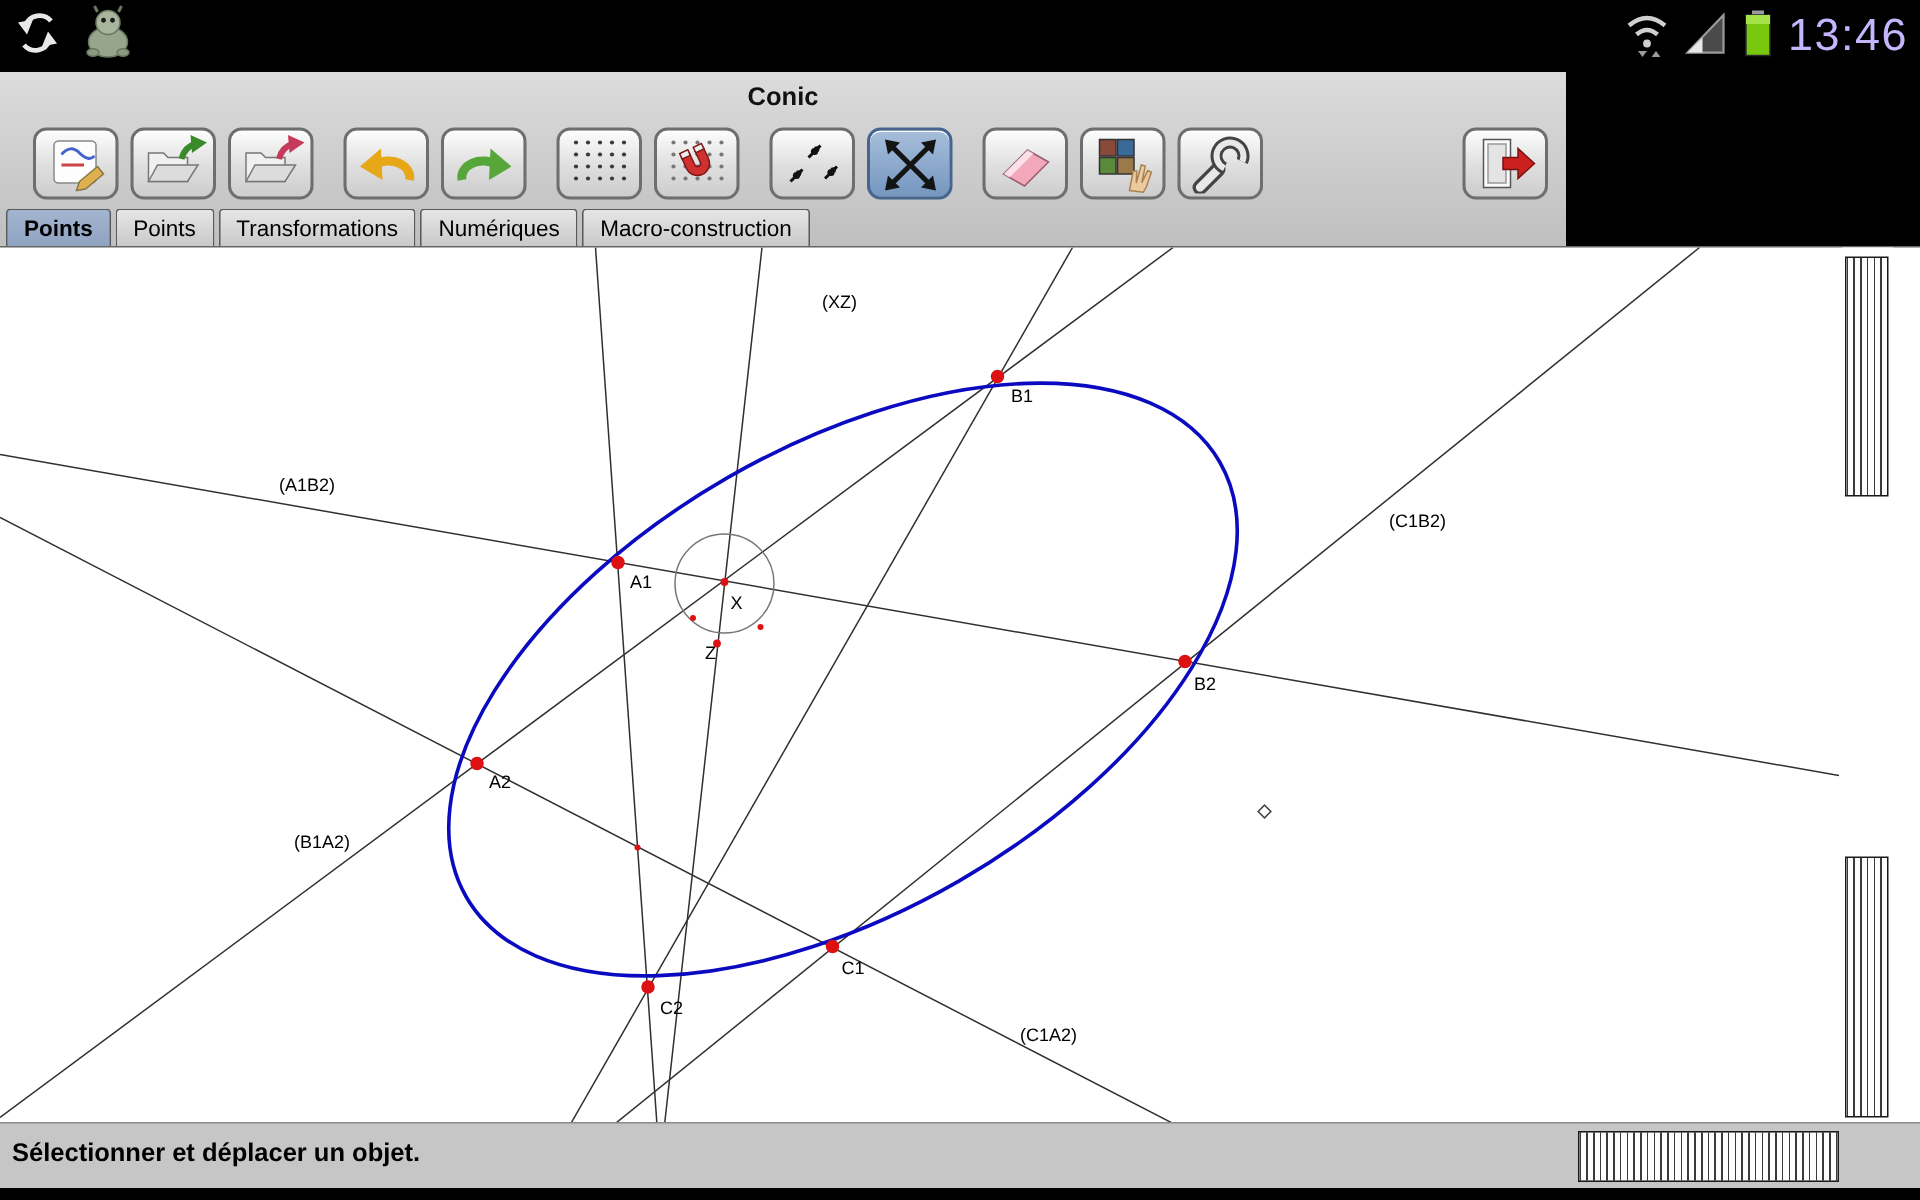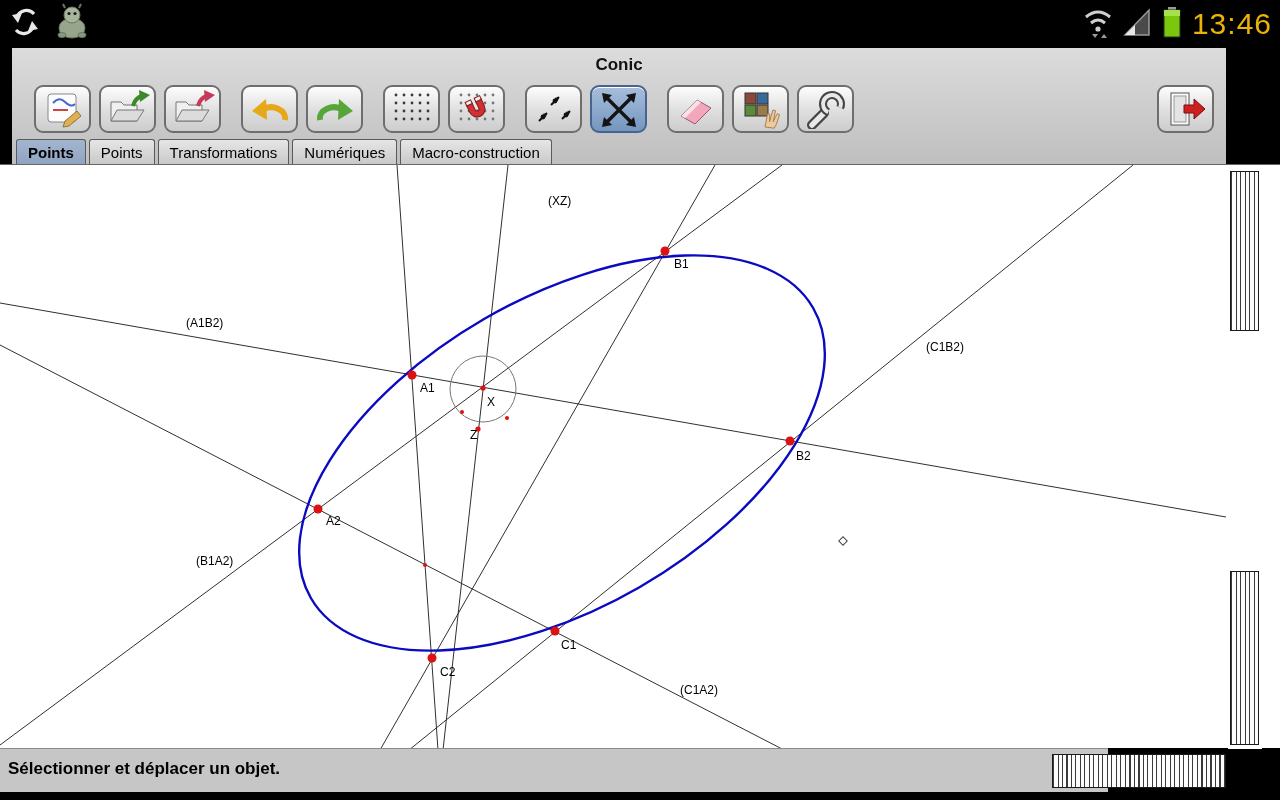--- a/index.html
+++ b/index.html
@@ -11,7 +11,7 @@
               display:flex;align-items:center;padding:0 8px;box-sizing:border-box;}
   .status-left{display:flex;align-items:center;gap:10px;}
   .status-right{margin-left:auto;display:flex;align-items:center;gap:8px;}
-  .clock{color:#eab308;font-size:30px;letter-spacing:1px;margin-left:0;}
+  .clock{color:#c4b5fd;font-size:30px;letter-spacing:1px;margin-left:0;}
 
   
   .chrome{position:absolute;left:12px;top:48px;width:1214px;height:116px;

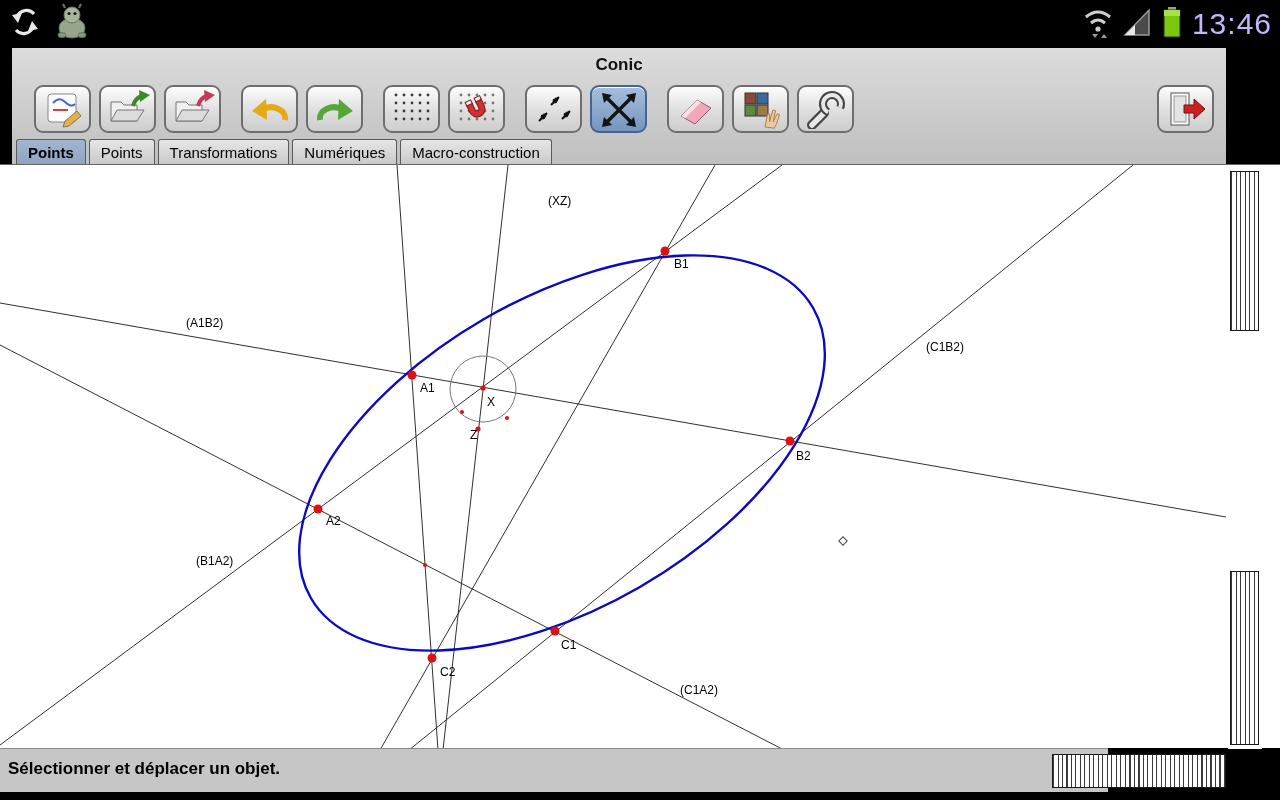--- a/index.html
+++ b/index.html
@@ -14,7 +14,7 @@
   .clock{color:#c4b5fd;font-size:30px;letter-spacing:1px;margin-left:0;}
 
   
-  .chrome{position:absolute;left:12px;top:48px;width:1214px;height:116px;
+  .chrome{position:absolute;left:0;top:48px;width:1044px;height:116px;
           background:linear-gradient(#dcdcdc,#bfbfbf);}
   .title-bar{height:34px;line-height:34px;text-align:center;font-size:17px;font-weight:bold;color:#111;}
   .toolbar{position:relative;height:54px;display:flex;align-items:center;padding-left:22px;}

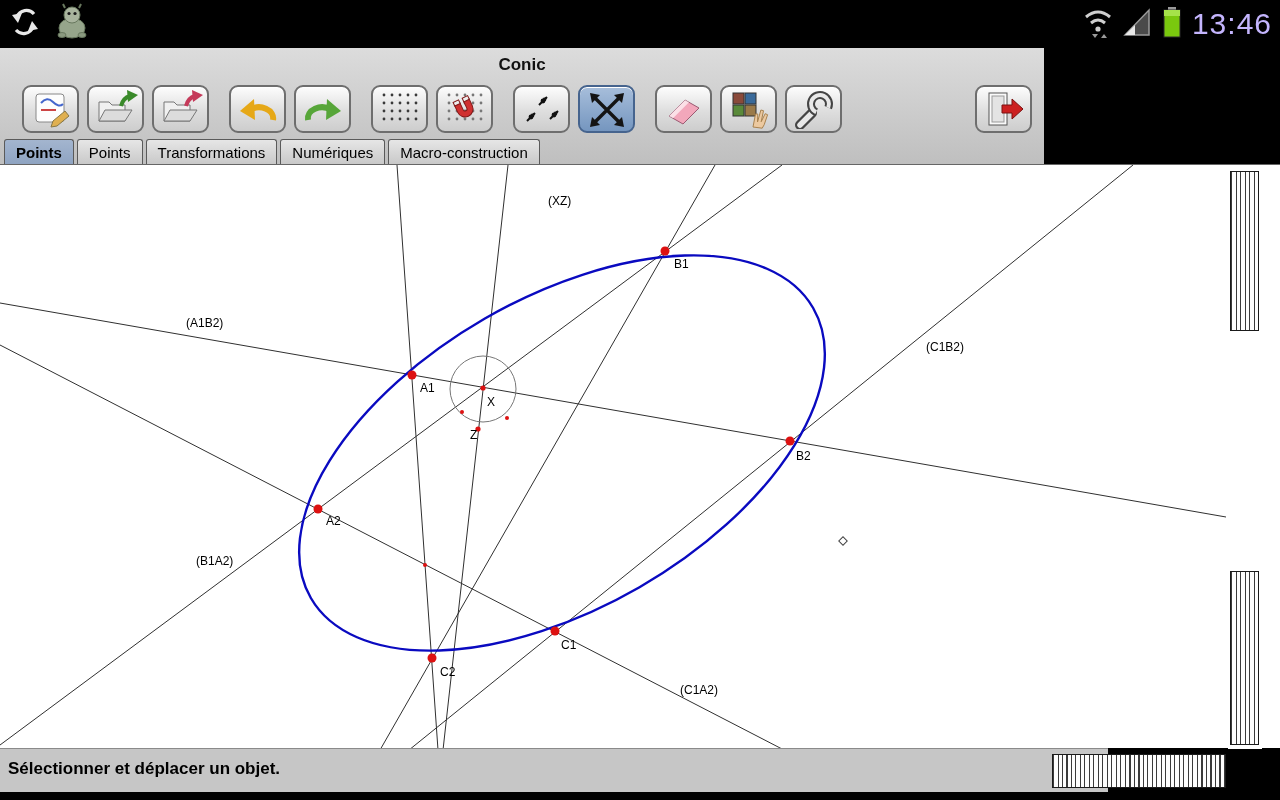--- a/index.html
+++ b/index.html
@@ -41,7 +41,7 @@
        background:repeating-linear-gradient(90deg,#3a3a3a 0px,#3a3a3a 1px,#fdfdfd 1px,#fdfdfd 4.5px);}
 
   
-  .bottom-bar{position:absolute;left:0;top:748px;width:1108px;height:44px;background:#c6c6c6;
+  .bottom-bar{position:absolute;left:0;top:748px;width:1280px;height:44px;background:#c6c6c6;
               border-top:1px solid #8a8a8a;box-sizing:border-box;}
   .status-msg{position:absolute;left:8px;top:10px;font-size:17px;font-weight:bold;color:#000;}
   .hthumb{left:1052px;top:5px;width:174px;height:34px;}

